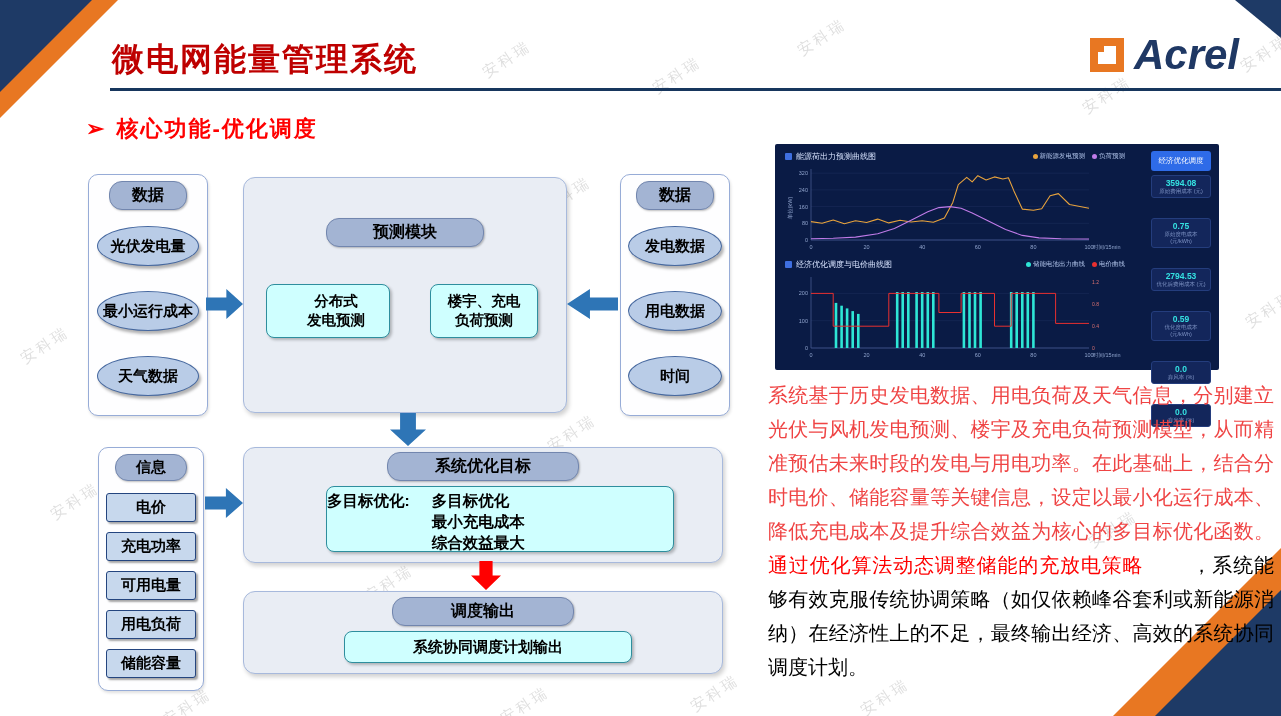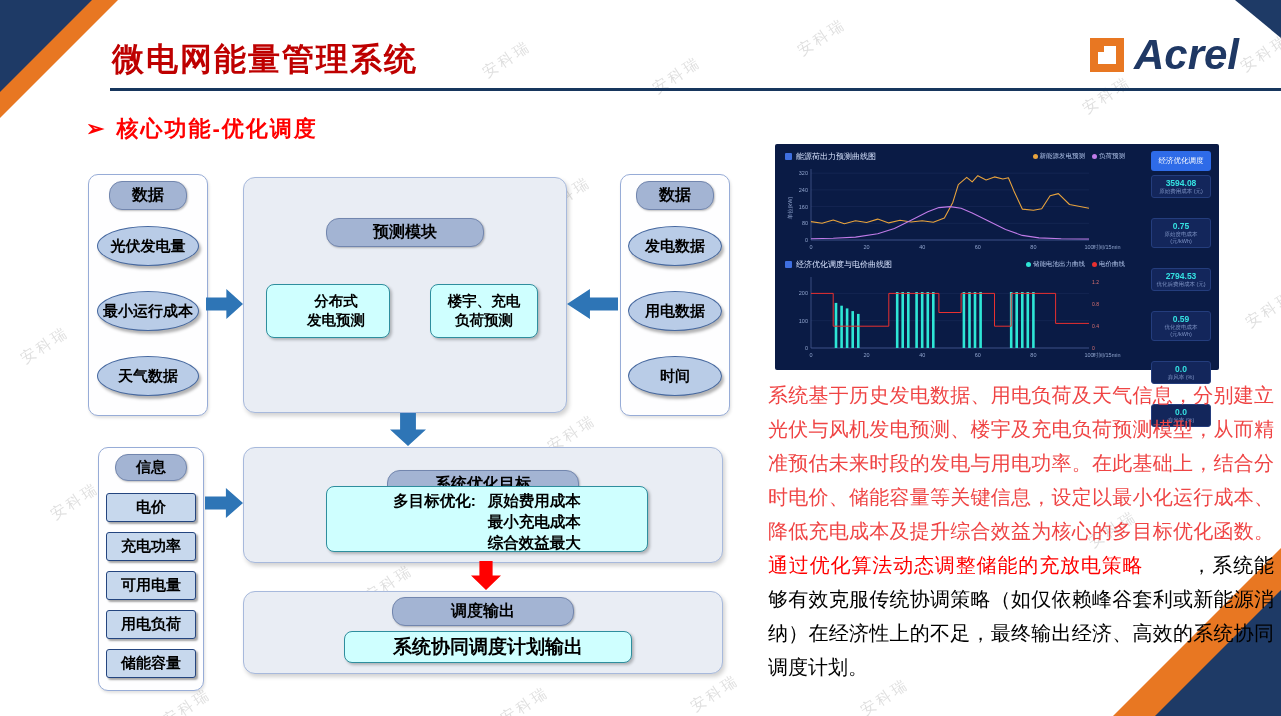--- a/index.html
+++ b/index.html
@@ -49,7 +49,7 @@
   .out-box{left:243px;top:591px;width:478px;height:81px;}
   .pill-abs{position:absolute;left:50%;transform:translateX(-50%);font-family:Liberation Mono, monospace;}
   .pred-pill{top:40px;width:156px;}
-  .opt-pill{top:22px;width:190px;}
+  .opt-pill{top:4px;width:190px;}
   .out-pill{top:5px;width:180px;}
   .cyan{background:#CFFFFF;border:1.5px solid #2E8E9E;border-radius:8px;box-shadow:2px 2px 3px rgba(0,0,0,0.25);font-weight:bold;color:#000;}
   .pred-cyan{position:absolute;top:106px;width:106px;height:52px;display:flex;flex-direction:column;align-items:center;justify-content:center;font-size:14.5px;line-height:19px;}

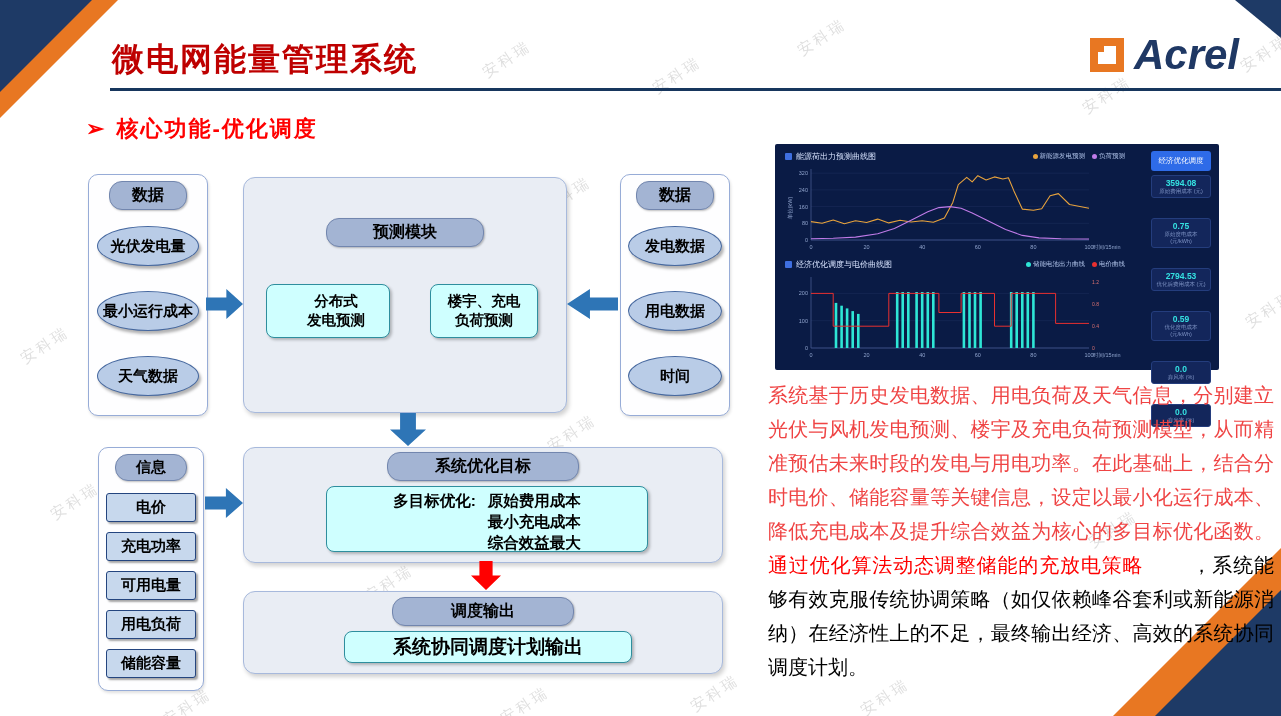--- a/index.html
+++ b/index.html
@@ -54,7 +54,7 @@
   .cyan{background:#CFFFFF;border:1.5px solid #2E8E9E;border-radius:8px;box-shadow:2px 2px 3px rgba(0,0,0,0.25);font-weight:bold;color:#000;}
   .pred-cyan{position:absolute;top:106px;width:106px;height:52px;display:flex;flex-direction:column;align-items:center;justify-content:center;font-size:14.5px;line-height:19px;}
   .pc1{left:22px;padding-left:16px;} .pc2{left:186px;}
-  .opt-cyan{position:absolute;left:82px;top:38px;width:322px;height:66px;display:flex;justify-content:center;padding-top:3px;box-sizing:border-box;font-size:15.5px;line-height:21px;gap:12px;}
+  .opt-cyan{position:absolute;left:82px;top:38px;width:348px;height:66px;display:flex;justify-content:flex-start;padding-top:3px;box-sizing:border-box;font-size:15.5px;line-height:21px;gap:22px;}
   .opt-lines{display:flex;flex-direction:column;}
   .out-cyan{position:absolute;left:100px;top:39px;width:286px;height:30px;display:flex;align-items:center;justify-content:center;font-size:19px;}
 

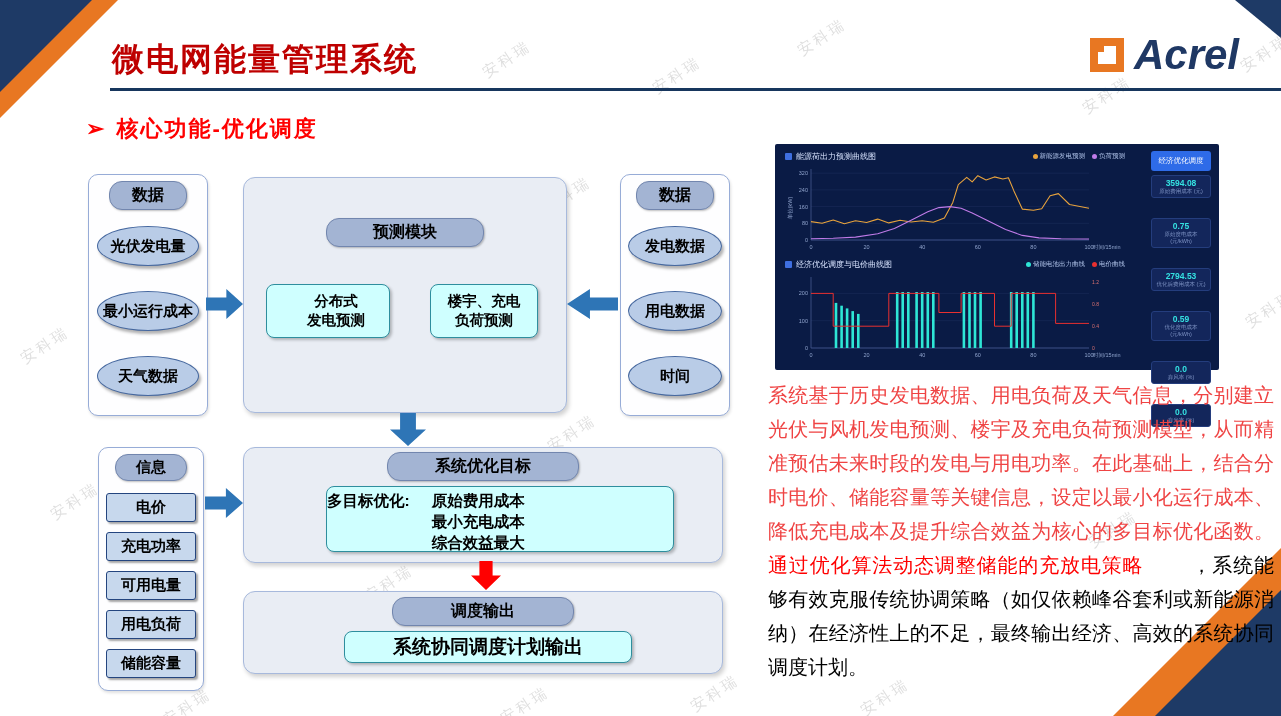--- a/index.html
+++ b/index.html
@@ -176,7 +176,7 @@
     <div class="cyan opt-cyan">
       <span>多目标优化:</span>
       <div class="opt-lines" id="opt-lines">
-          <div class="opt-line">原始费用成本</div>
+          <div class="opt-line">多目标优化</div>
           <div class="opt-line">最小充电成本</div>
           <div class="opt-line">综合效益最大</div>
         </div>

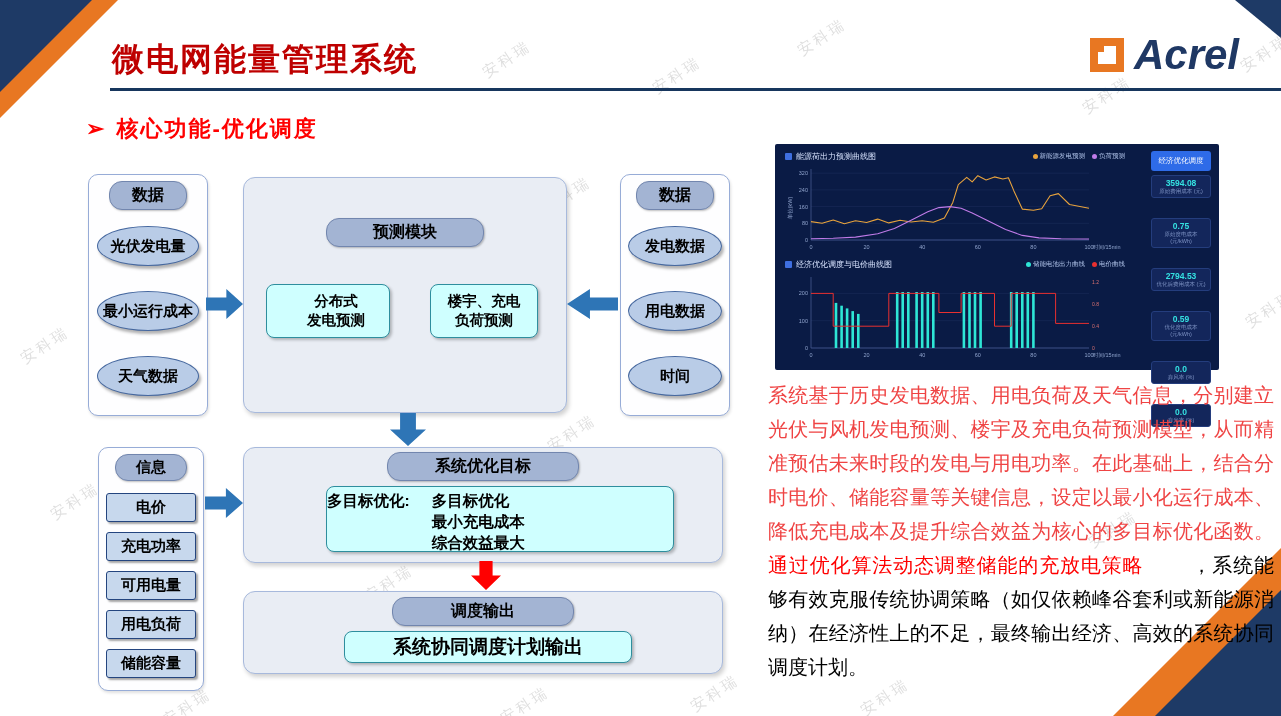--- a/index.html
+++ b/index.html
@@ -56,7 +56,7 @@
   .pc1{left:22px;padding-left:16px;} .pc2{left:186px;}
   .opt-cyan{position:absolute;left:82px;top:38px;width:348px;height:66px;display:flex;justify-content:flex-start;padding-top:3px;box-sizing:border-box;font-size:15.5px;line-height:21px;gap:22px;}
   .opt-lines{display:flex;flex-direction:column;}
-  .out-cyan{position:absolute;left:100px;top:39px;width:286px;height:30px;display:flex;align-items:center;justify-content:center;font-size:19px;}
+  .out-cyan{position:absolute;left:100px;top:39px;width:286px;height:30px;display:flex;align-items:center;justify-content:center;font-size:15px;}
 
   
   .ar{position:absolute;background:#2E75B6;}

